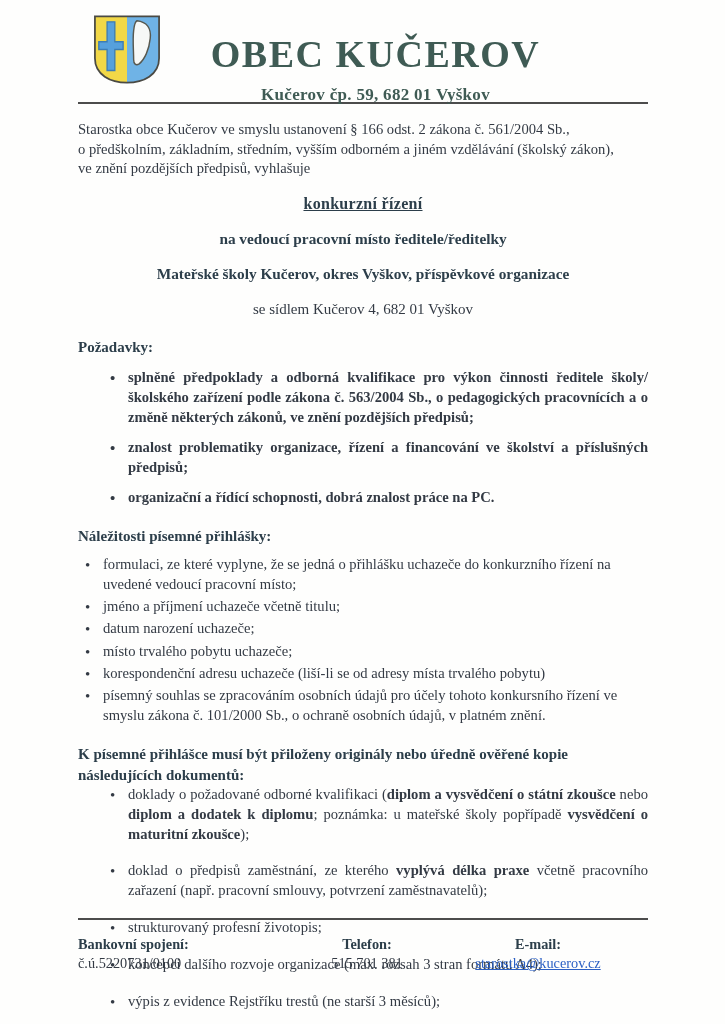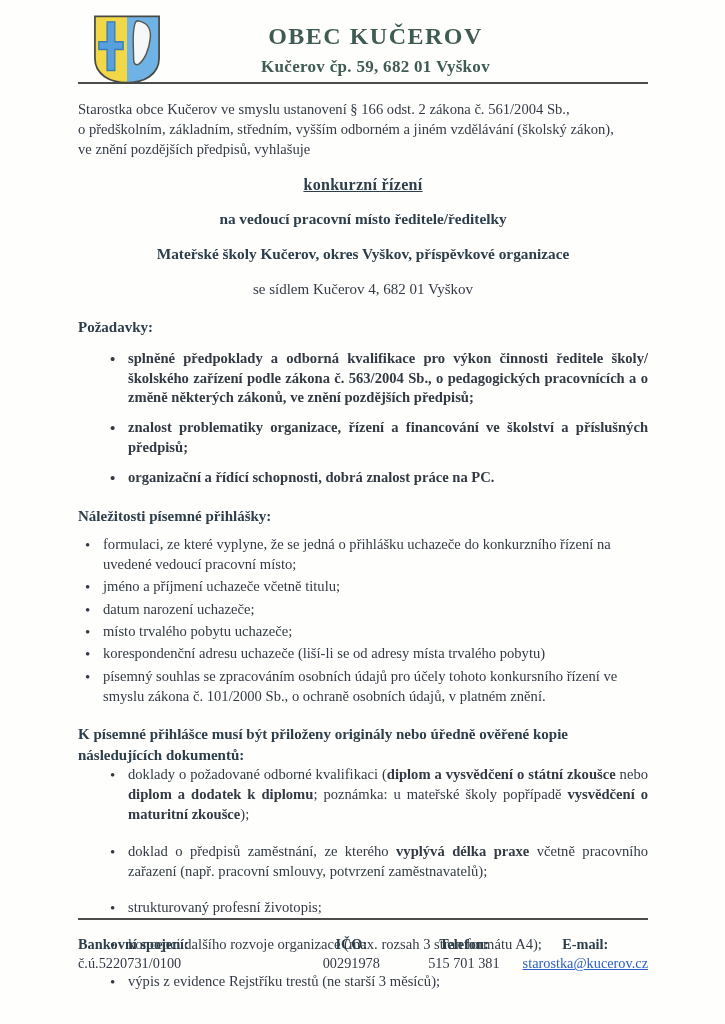--- a/index.html
+++ b/index.html
@@ -32,8 +32,8 @@
   .logo{width:72px;height:73px;flex:0 0 72px;margin-left:13px;}
   .header-text{flex:1;text-align:center;padding-right:60px;}
   .title{
-    font-size:24px;font-weight:bold;color:var(--header-text);
-    letter-spacing:1.5px;margin-top:7px;
+    font-size:38px;font-weight:bold;color:var(--header-text);
+    letter-spacing:1.5px;margin-top:16px;
   }
   .subtitle{
     font-size:17px;font-weight:bold;color:var(--header-text);

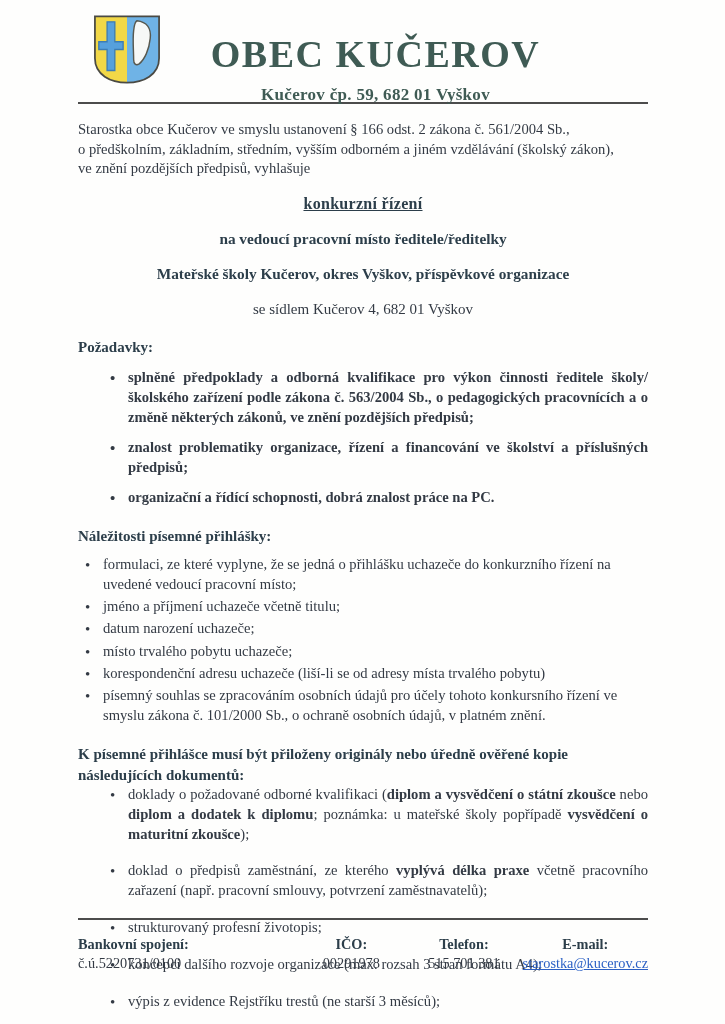--- a/index.html
+++ b/index.html
@@ -152,10 +152,6 @@
         <div class="f-label">Bankovní spojení:</div>
         <div>č.ú.5220731/0100</div>
       </div>
-      <div class="col-ico">
-        <div class="f-label">IČO:</div>
-        <div>00291978</div>
-      </div>
       <div class="col-tel">
         <div class="f-label">Telefon:</div>
         <div>515 701 381</div>

